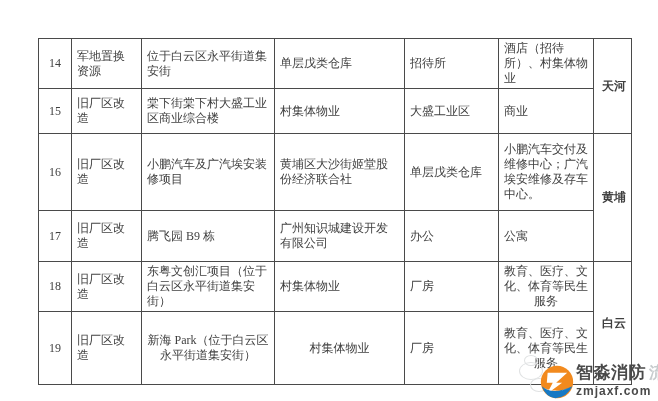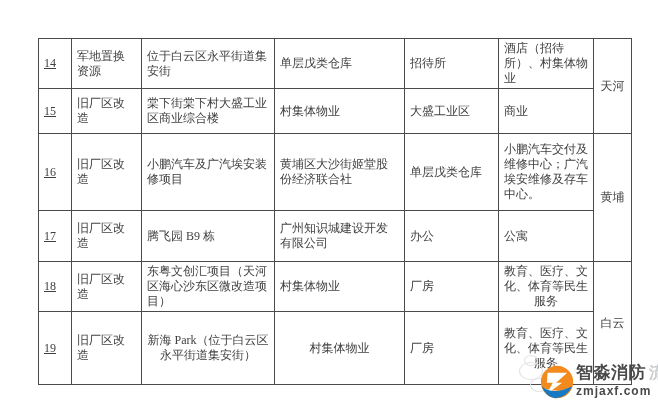--- a/index.html
+++ b/index.html
@@ -35,7 +35,7 @@
   tr.r17{height:51px;}
   tr.r18{height:46px;}
   tr.r19{height:73px;}
-  td.c-no{padding:2px 1px;text-decoration:underline;}
+  td.c-no{text-align:center;padding:2px 1px;}
   td.c-district{text-align:center;padding:2px 2px;}
   td.center{text-align:center;}
   

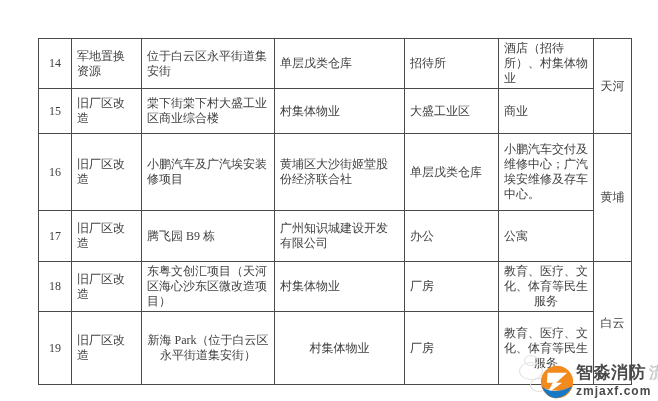--- a/index.html
+++ b/index.html
@@ -36,7 +36,7 @@
   tr.r18{height:46px;}
   tr.r19{height:73px;}
   td.c-no{text-align:center;padding:2px 1px;}
-  td.c-district{text-align:center;padding:2px 2px;}
+  td.c-district{text-align:right;padding:2px 2px;font-weight:bold;}
   td.center{text-align:center;}
   
   .watermark{

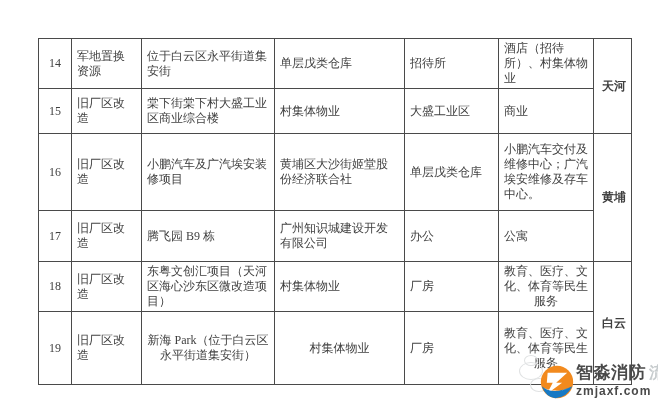--- a/index.html
+++ b/index.html
@@ -116,7 +116,7 @@
       <tr class="r18">
         <td class="c-no">18</td>
         <td class="c-cat">旧厂区改造</td>
-        <td class="c-proj">东粤文创汇项目（天河区海心沙东区微改造项目）</td>
+        <td class="c-proj">东粤文创汇项目（位于白云区永平街道集安街）</td>
         <td class="c-owner">村集体物业</td>
         <td class="c-type">厂房</td>
         <td class="c-usage center">教育、医疗、文化、体育等民生服务</td>

